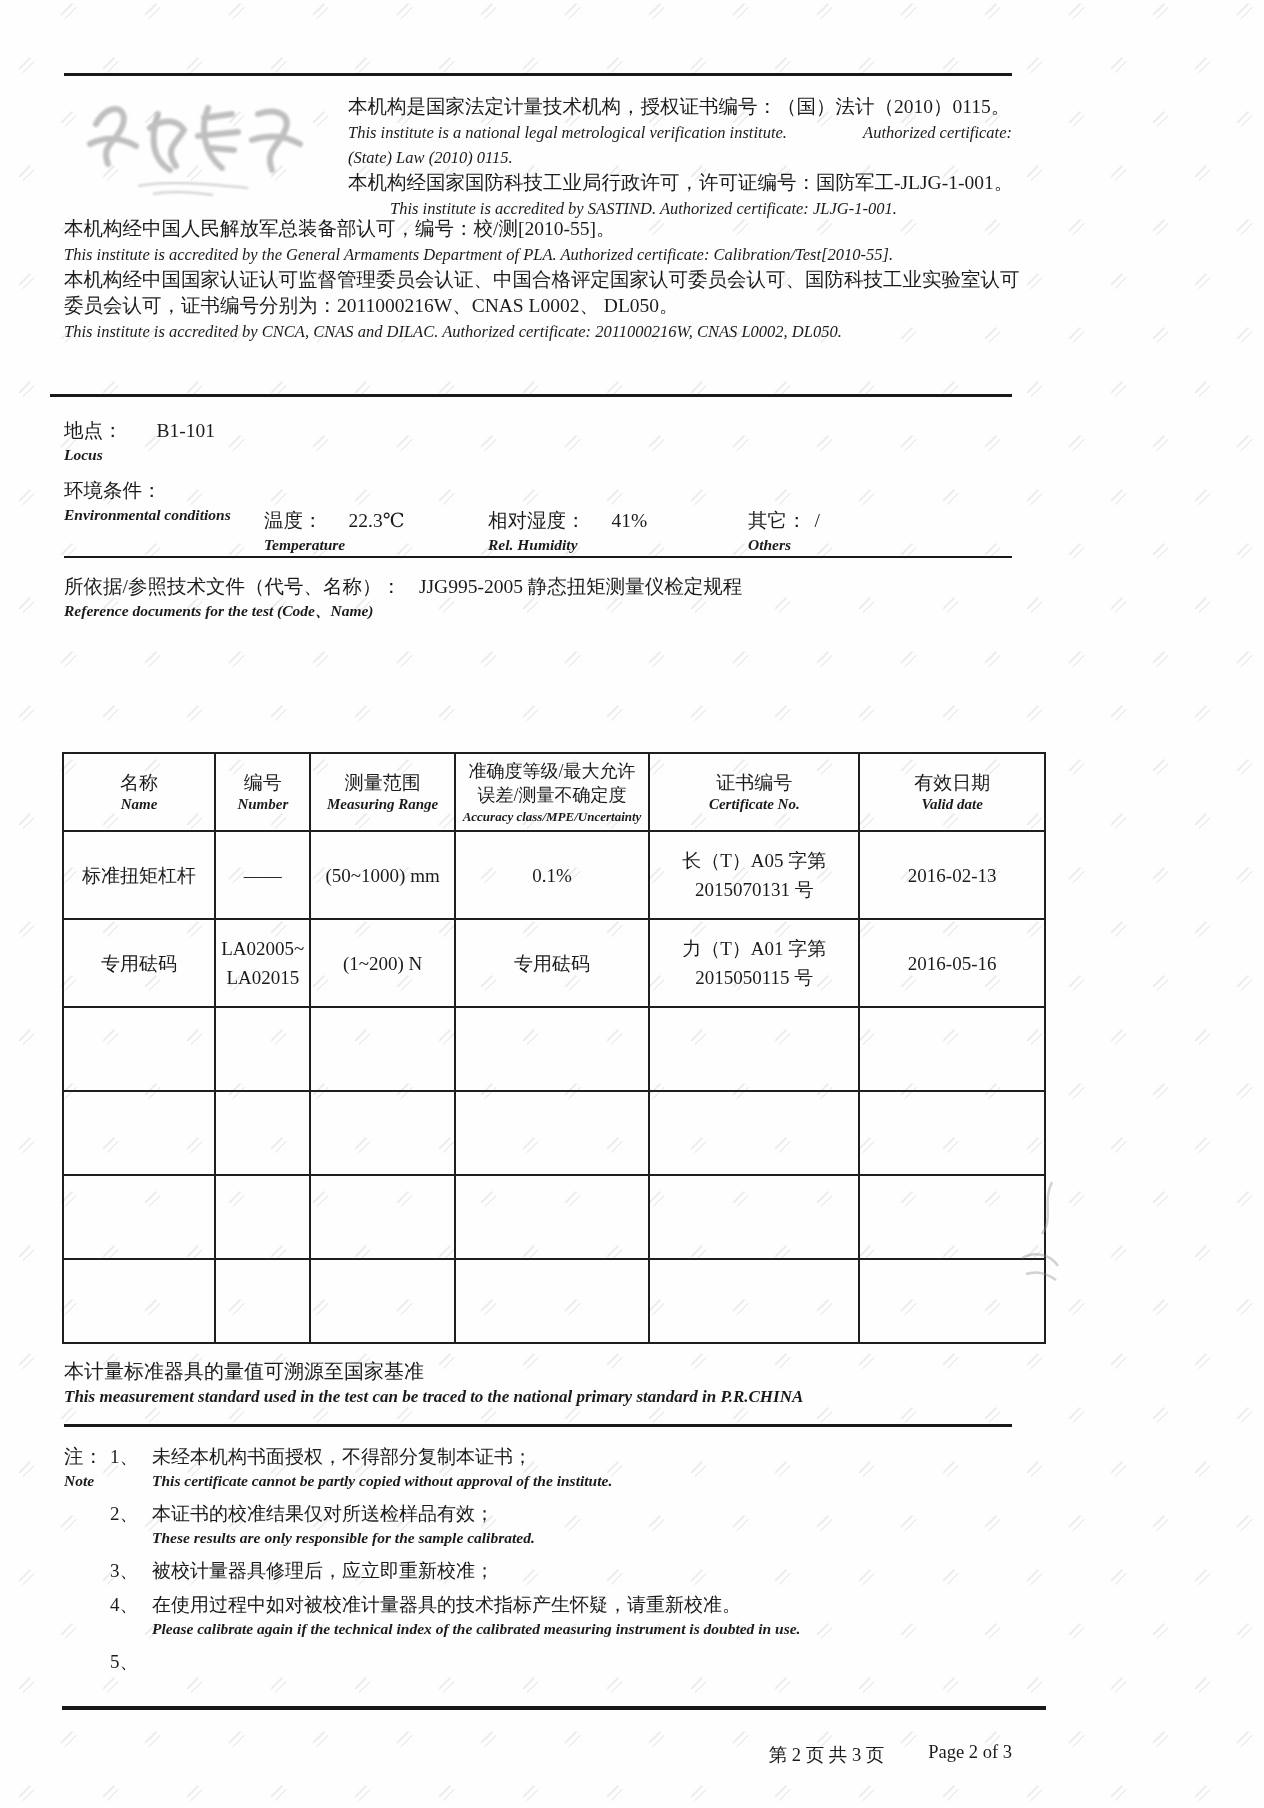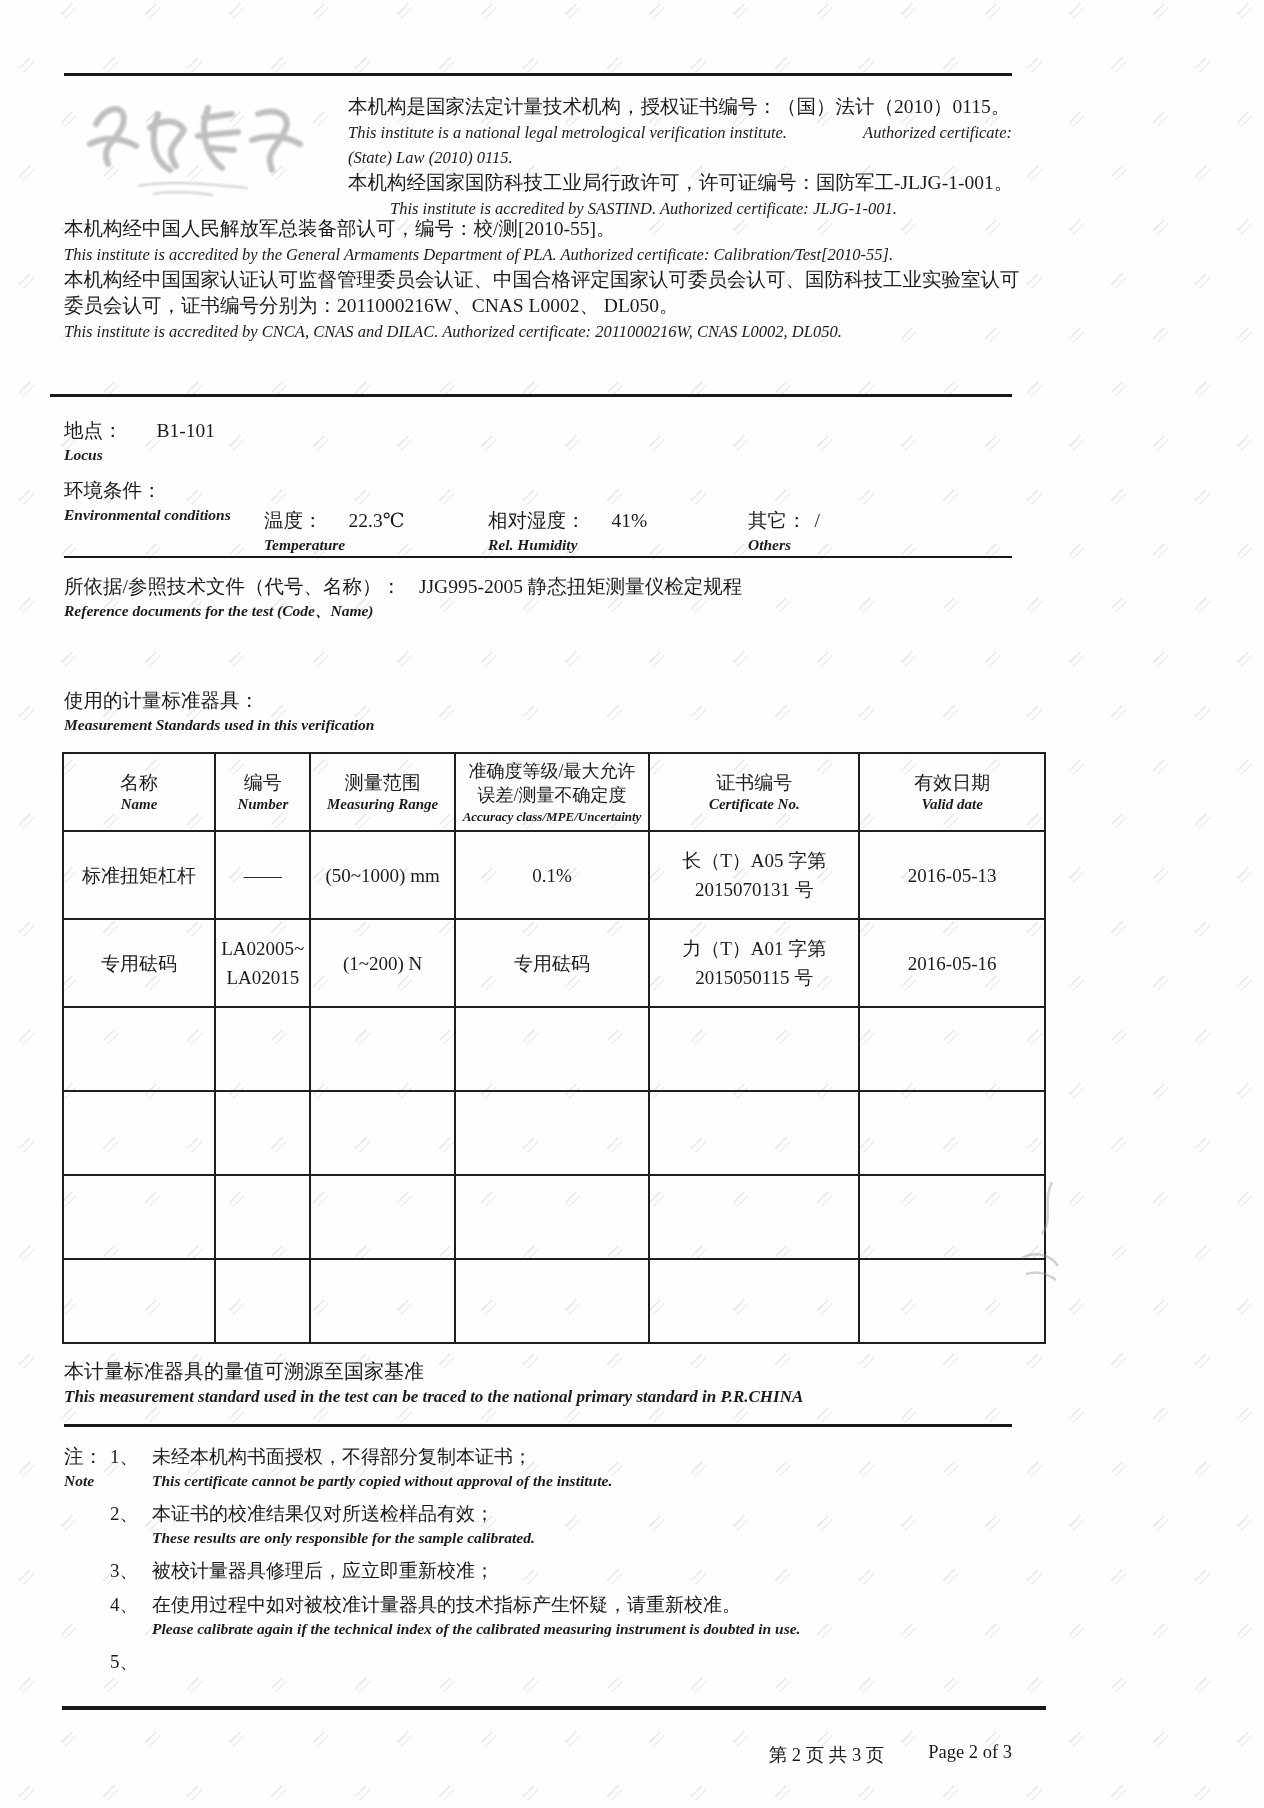--- a/index.html
+++ b/index.html
@@ -667,10 +667,6 @@
     <div class="en-bold">Reference documents for the test (Code、Name)</div>
   </div>
 
-  <div class="std-title">
-    <div class="cn">使用的计量标准器具：</div>
-    <div class="en-bold">Measurement Standards used in this verification</div>
-  </div>
 
   <table class="std">
     <colgroup>

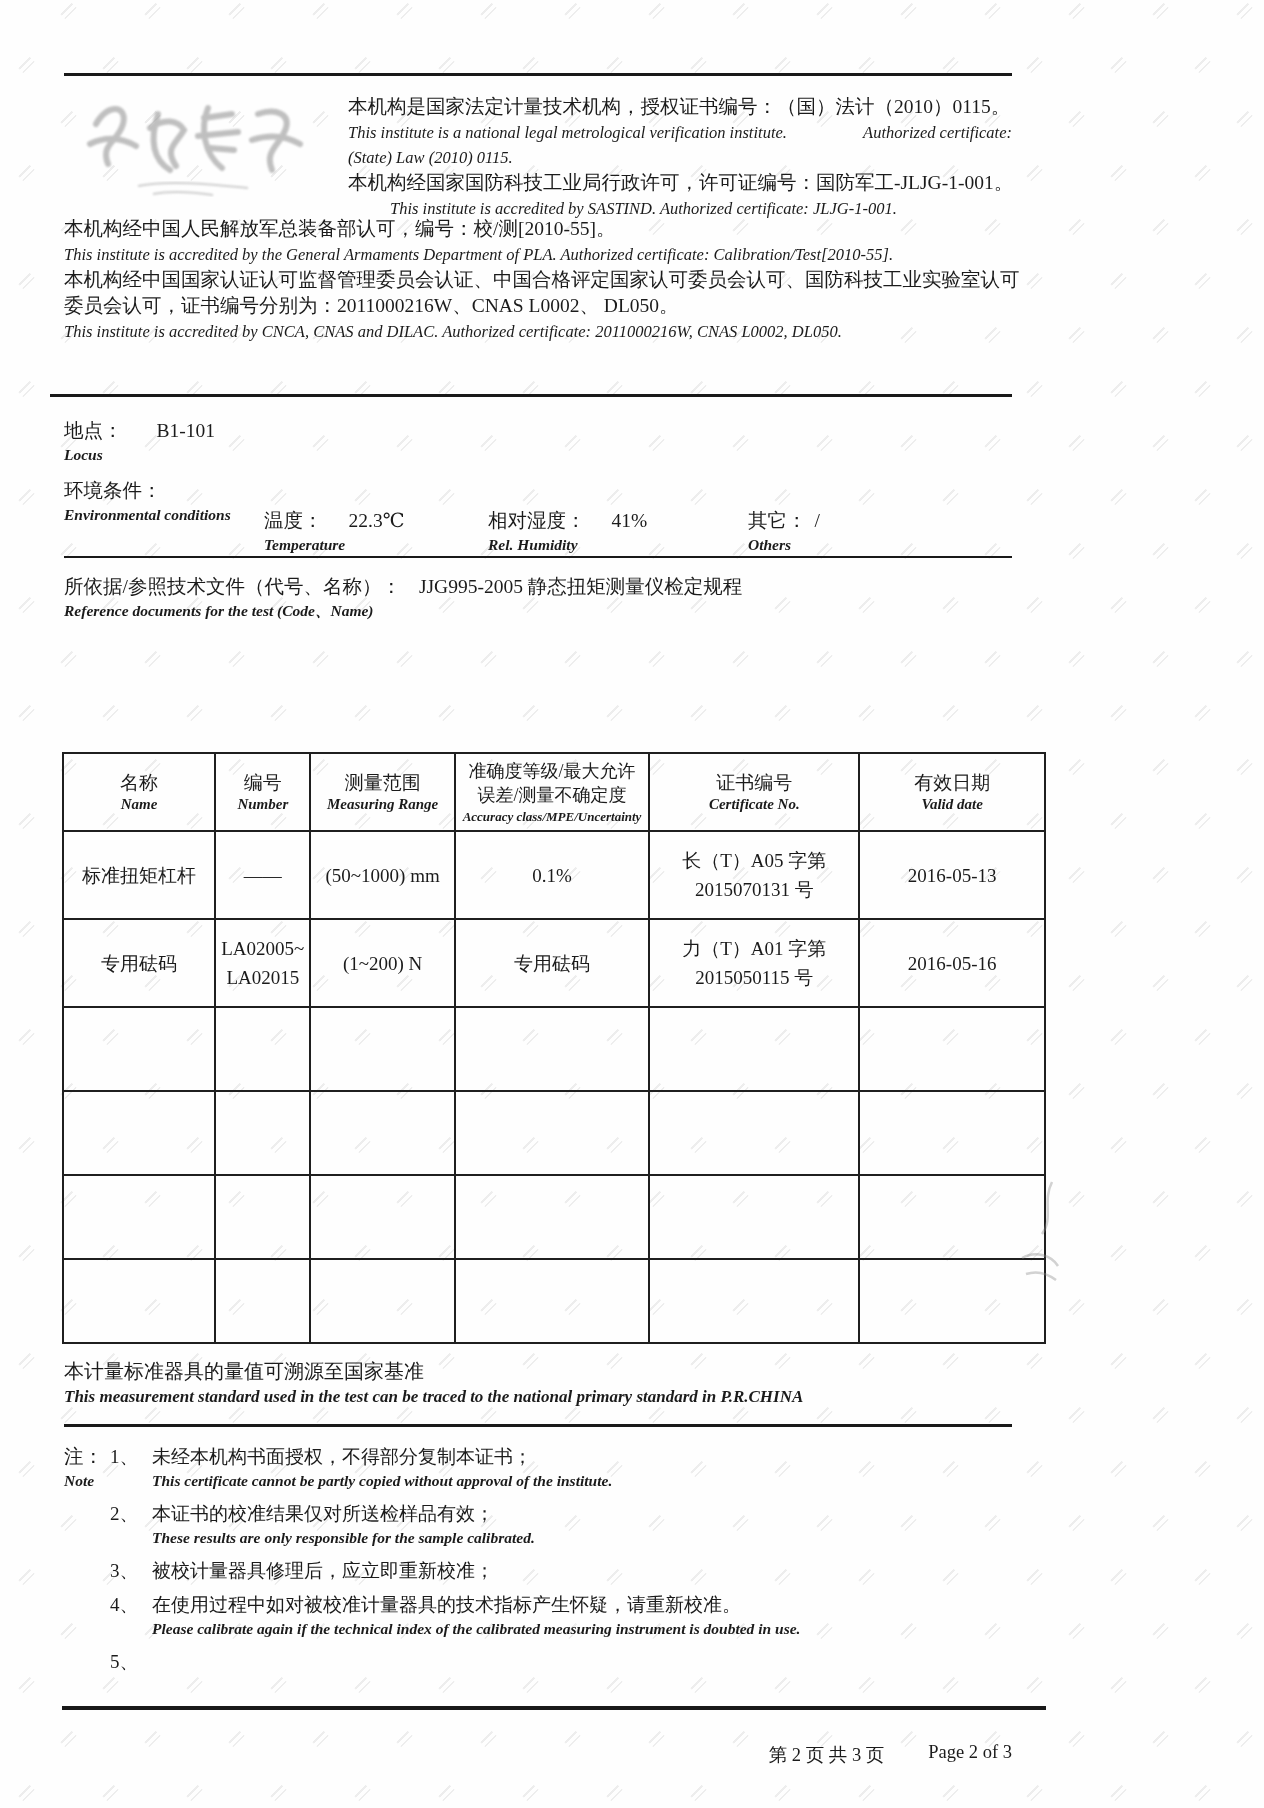--- a/index.html
+++ b/index.html
@@ -712,7 +712,7 @@
       <td>0.1%</td>
       <td>长（T）A05 字第
 2015070131 号</td>
-      <td>2016-05-13</td>
+      <td>2016-02-13</td>
     </tr>
     <tr class="r2">
       <td>专用砝码</td>

